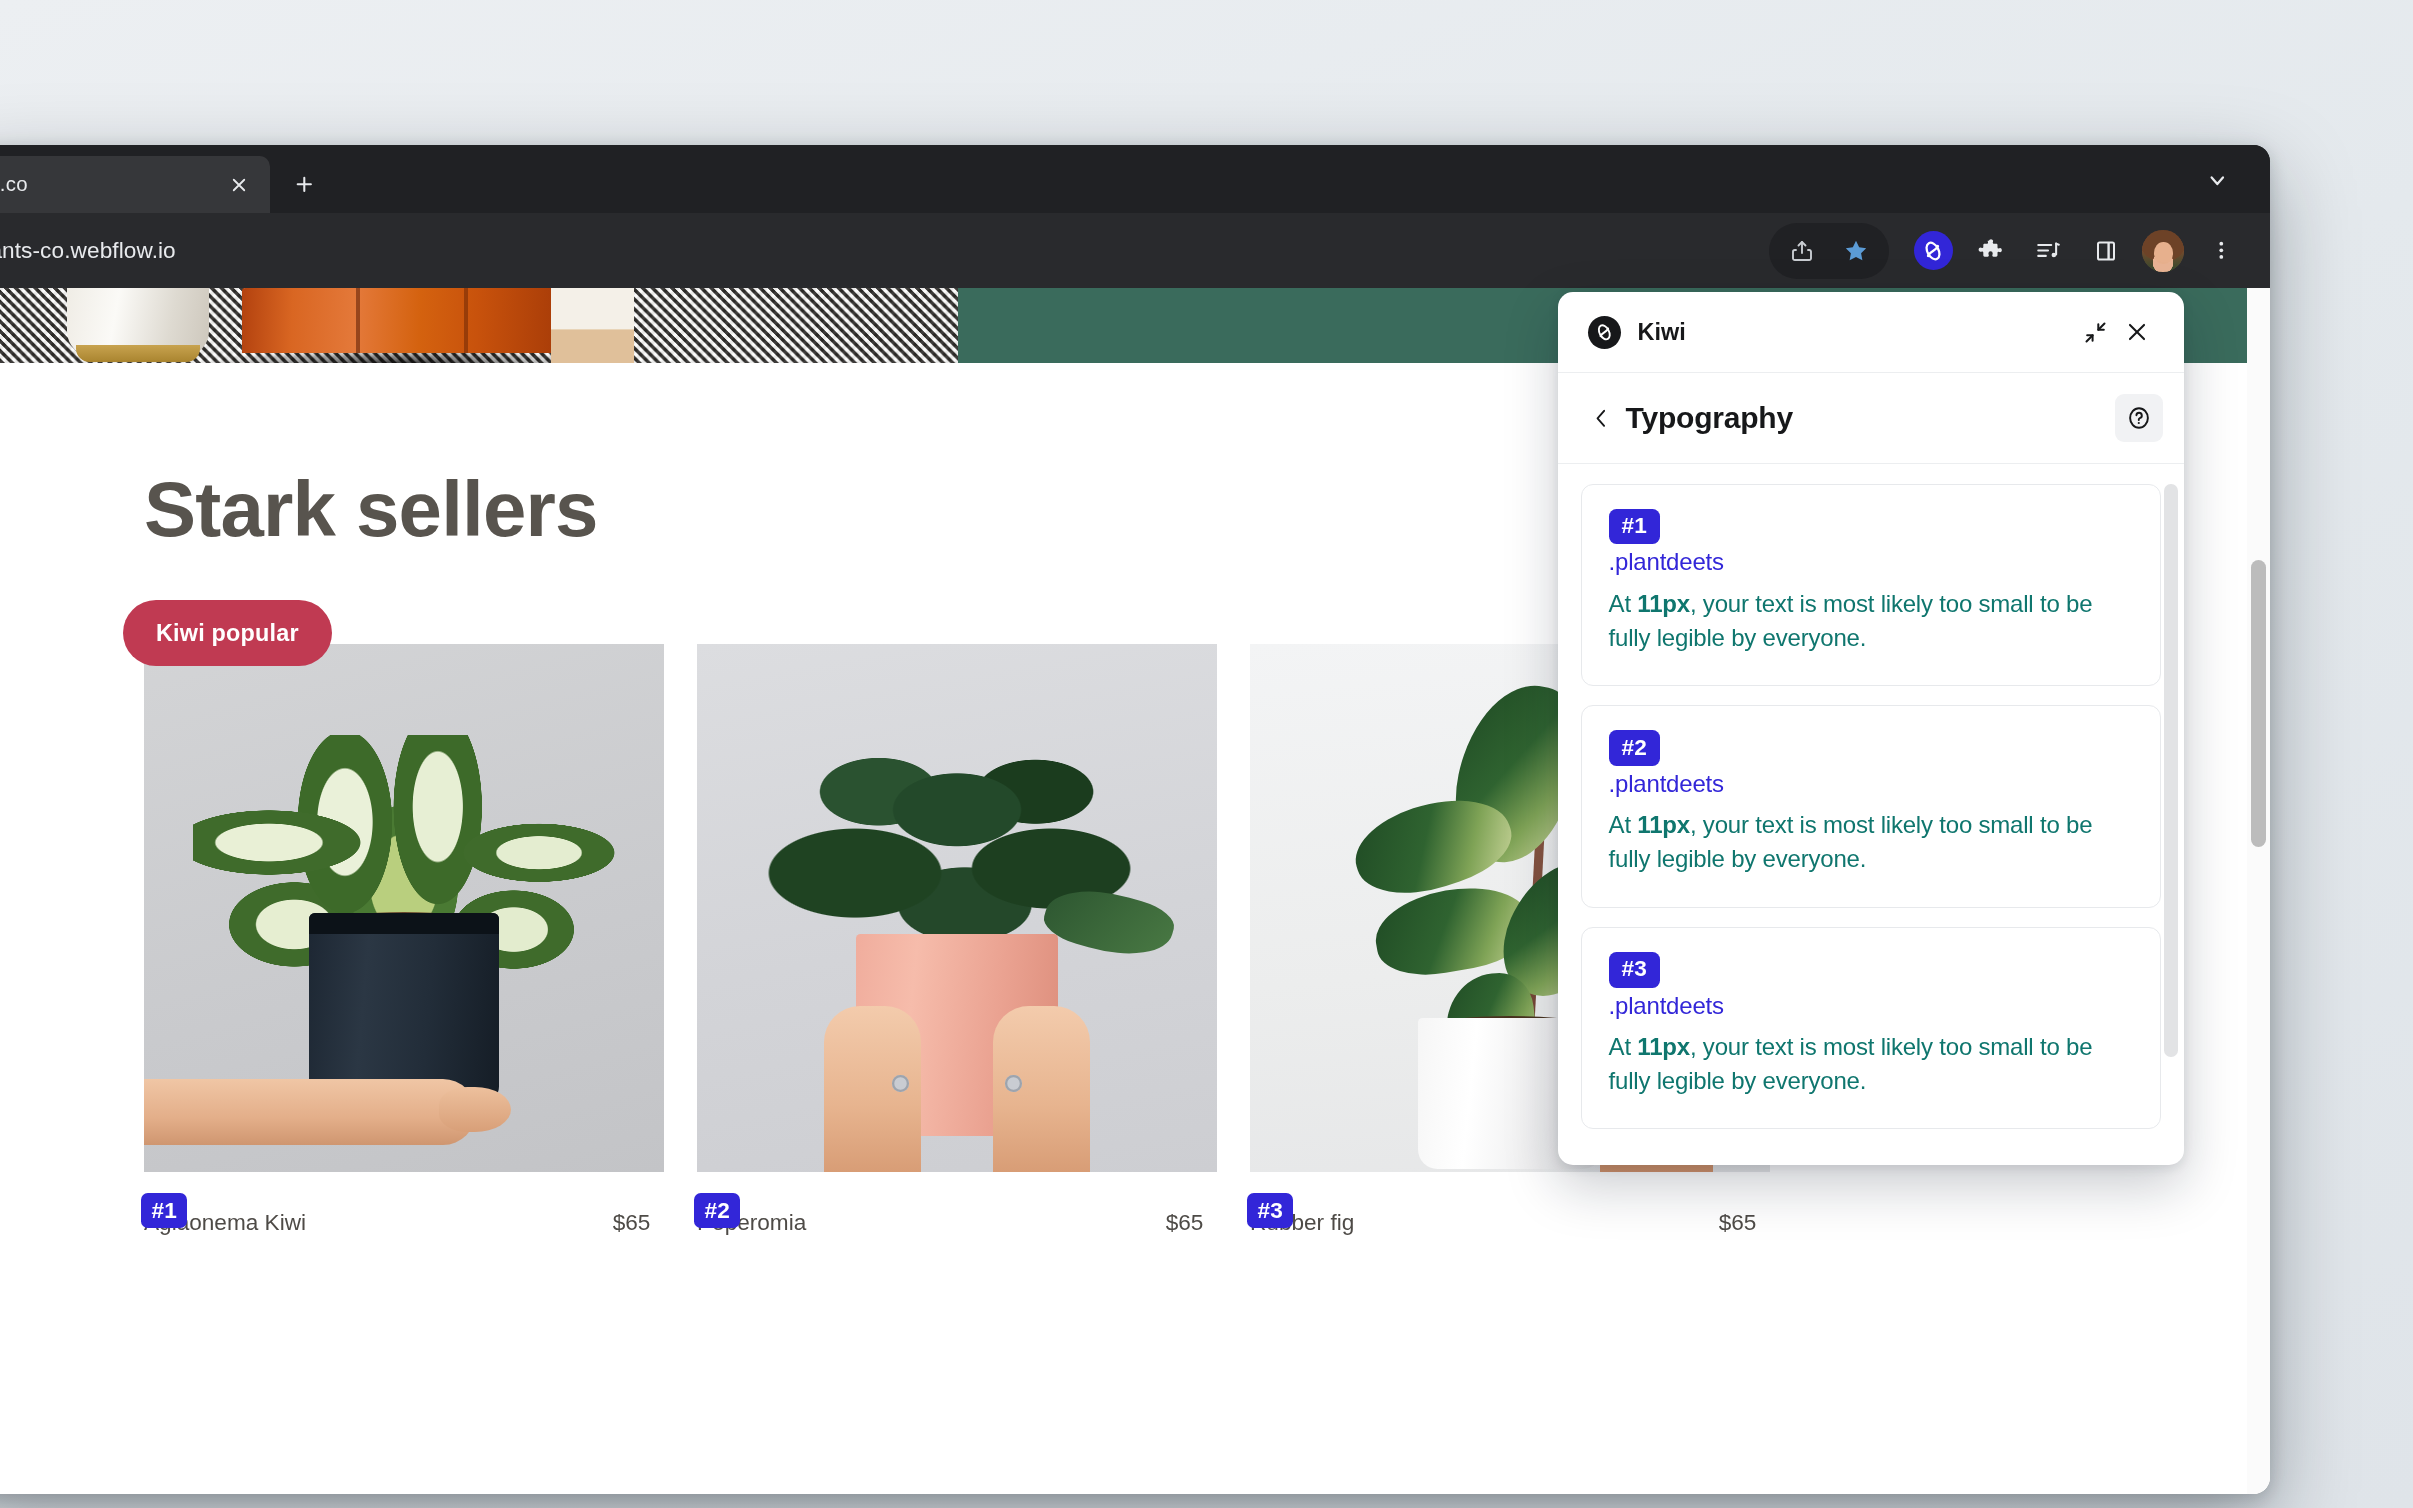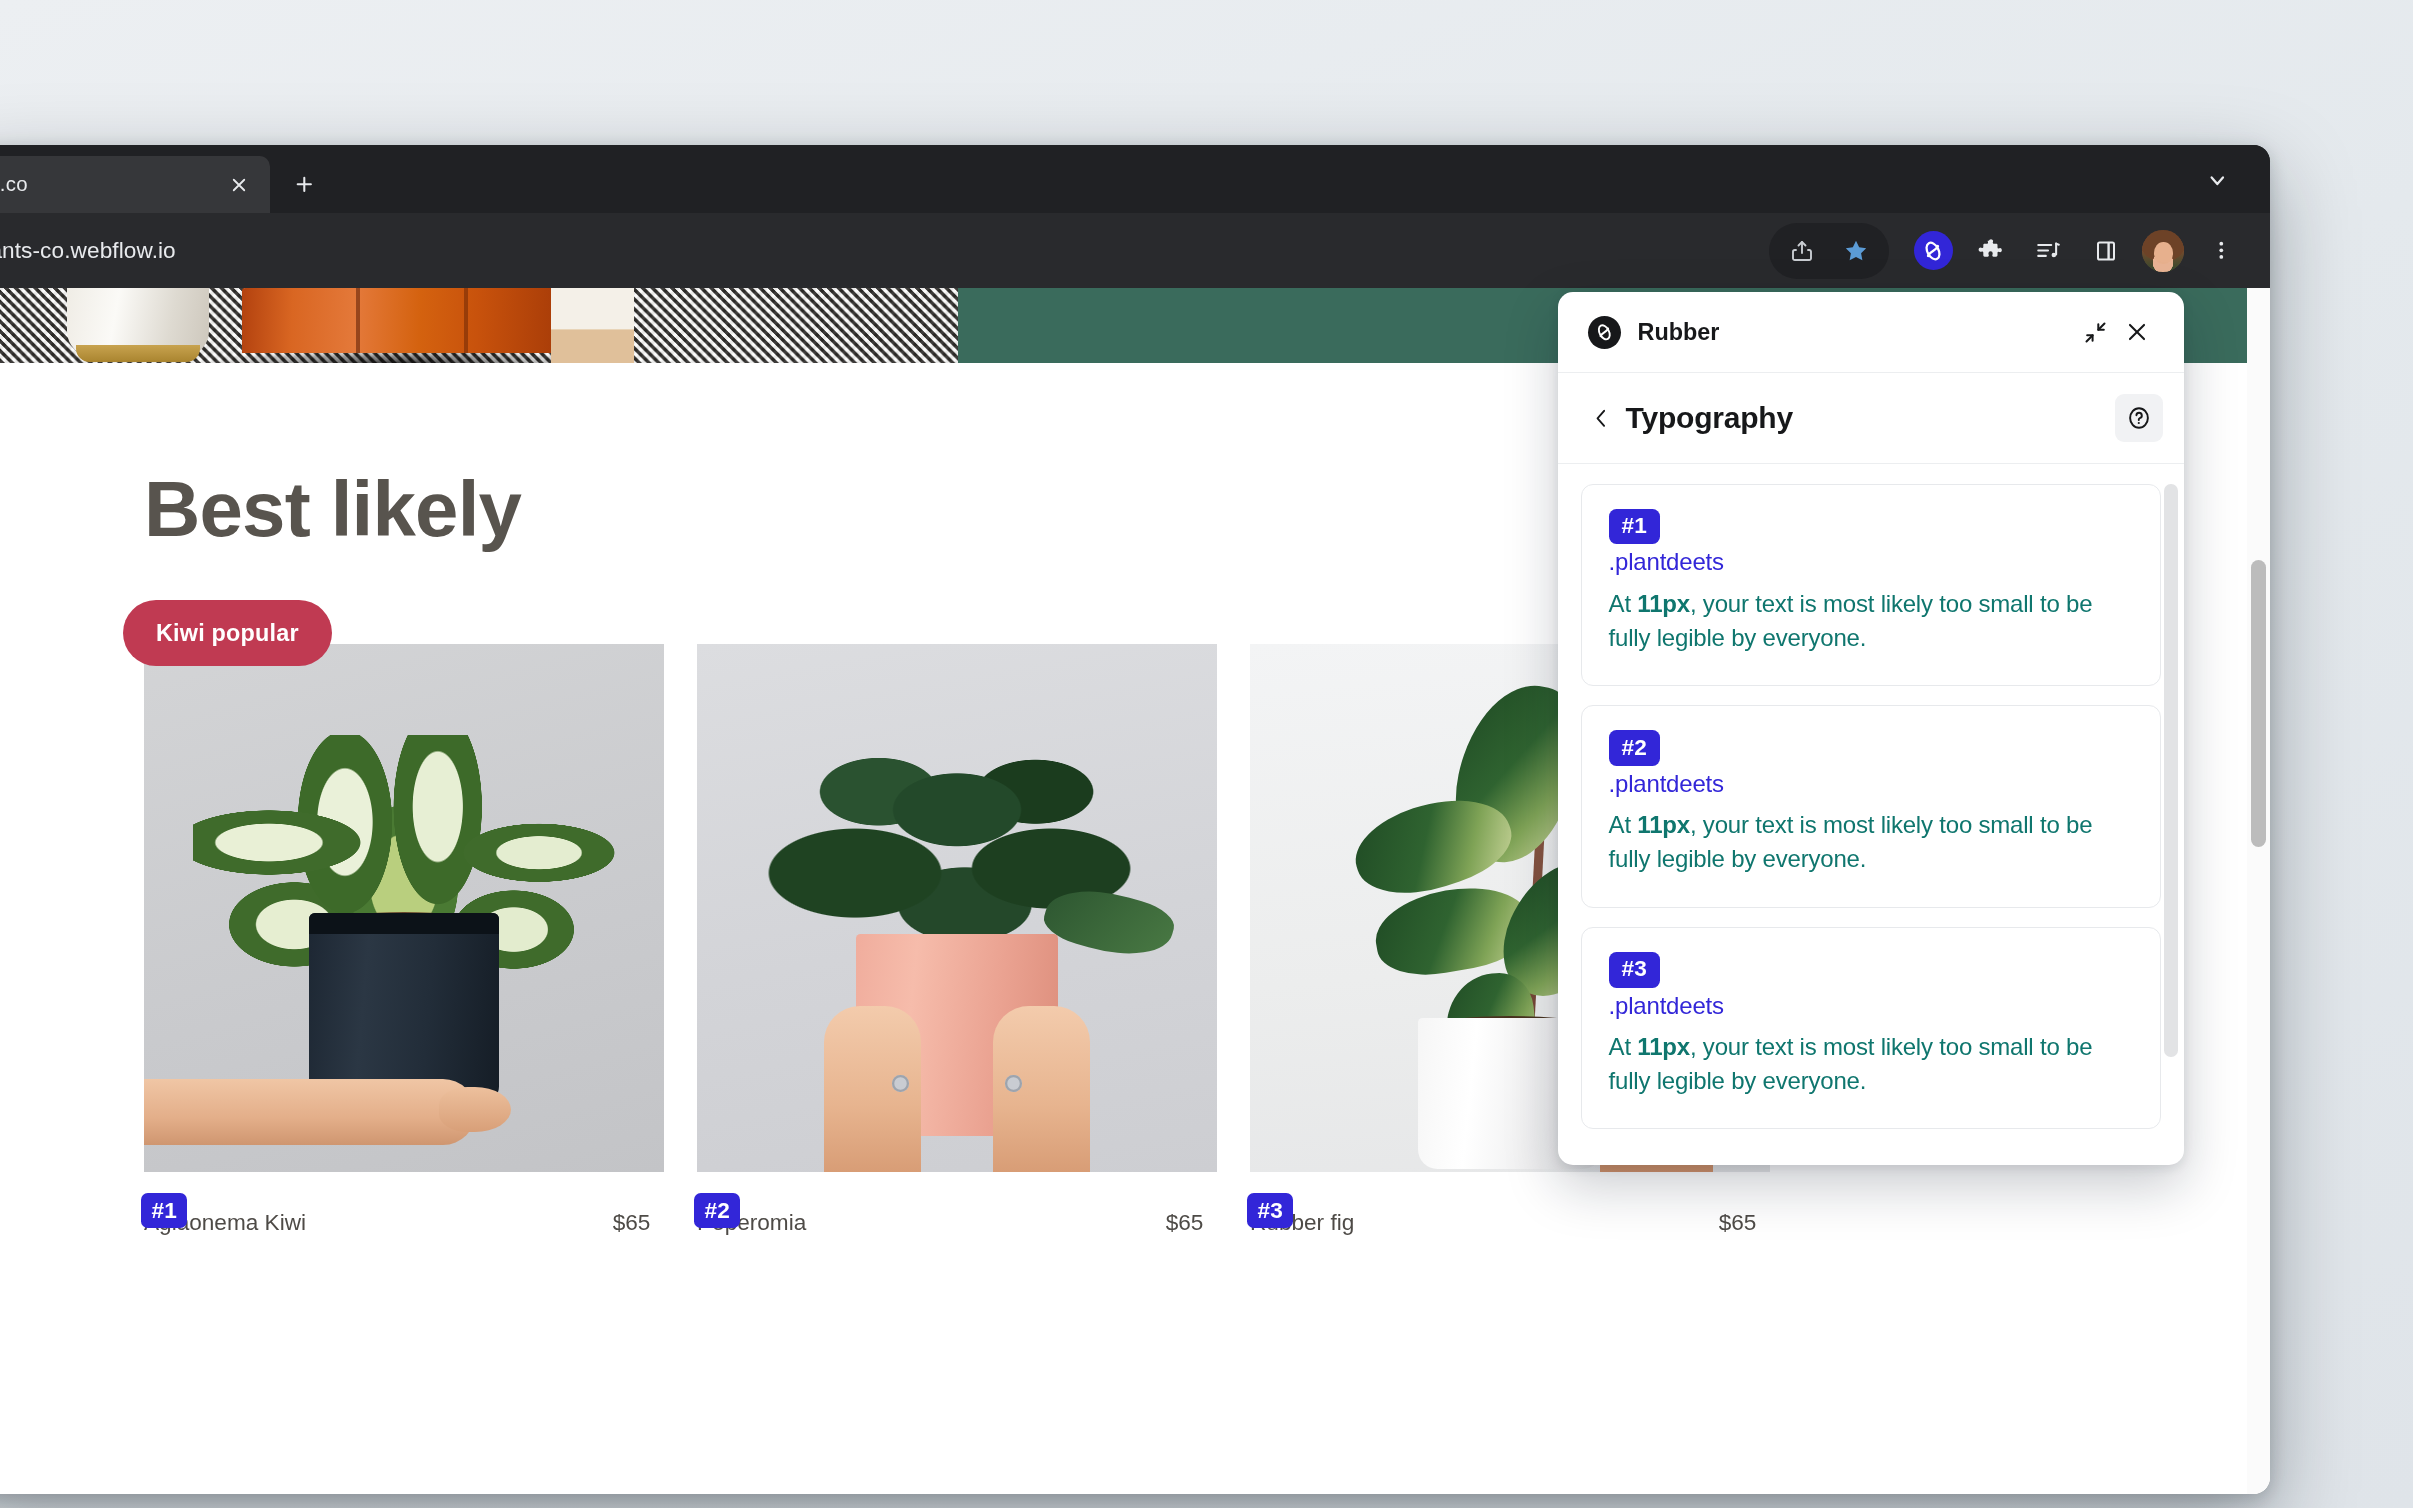--- a/index.html
+++ b/index.html
@@ -814,7 +814,7 @@
           <ellipse cx="12" cy="12" rx="5" ry="8" stroke="#fff" stroke-width="2" transform="rotate(-28 12 12)"></ellipse>
         </svg>
       </span>
-      <span id="stark-title">Rubber</span>
+      <span id="stark-title">Kiwi</span>
       <span class="hdr-btn">
         <svg width="27" height="27" viewBox="0 0 24 24" fill="none" stroke="#17181a" stroke-width="1.8" stroke-linecap="round" stroke-linejoin="round">
           <path d="M20 4 L14.5 9.5"></path>

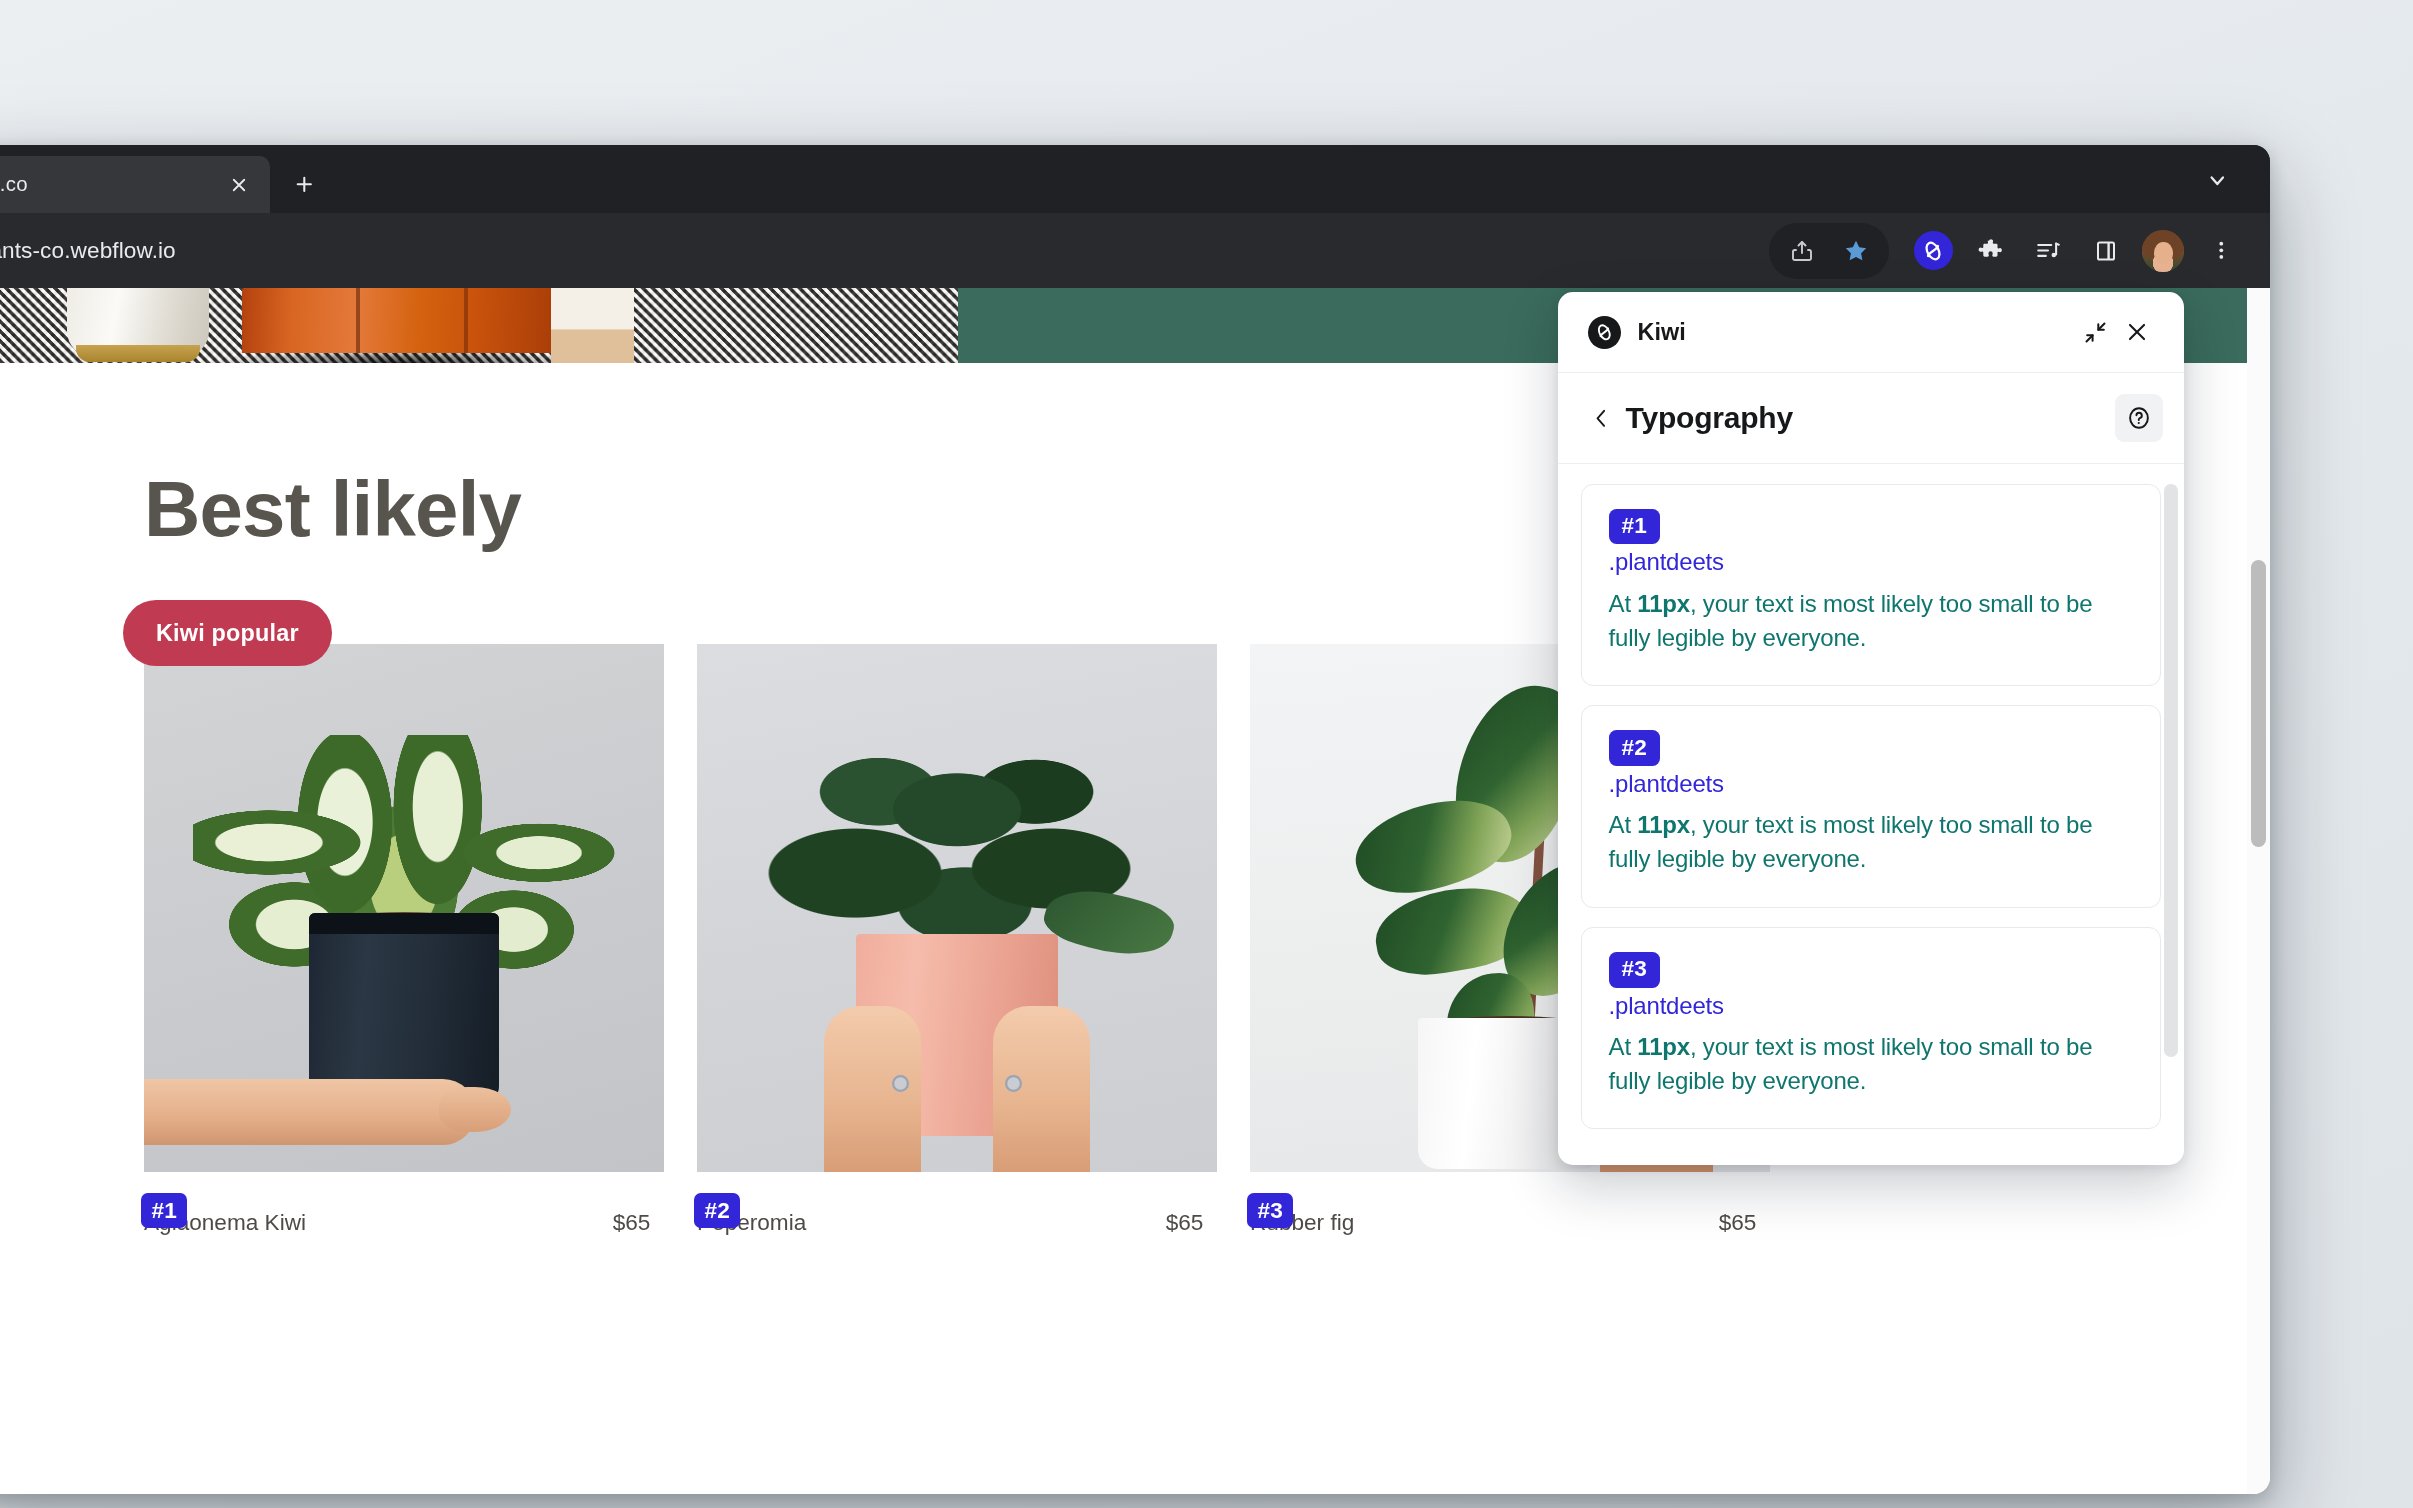--- a/index.html
+++ b/index.html
@@ -741,7 +741,7 @@
 
     <div id="page-content">
 
-      <h1 id="page-title">Best likely</h1>
+      <h1 id="page-title">Stark sellers</h1>
 
       <div id="product-grid">
 

